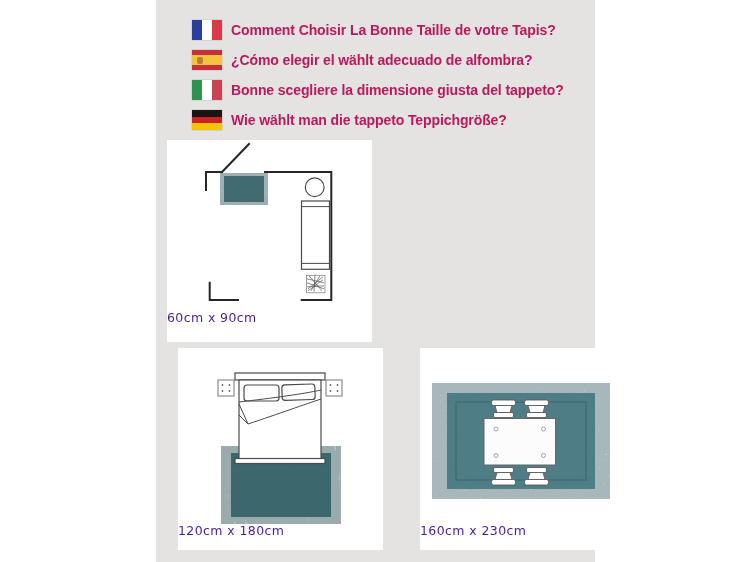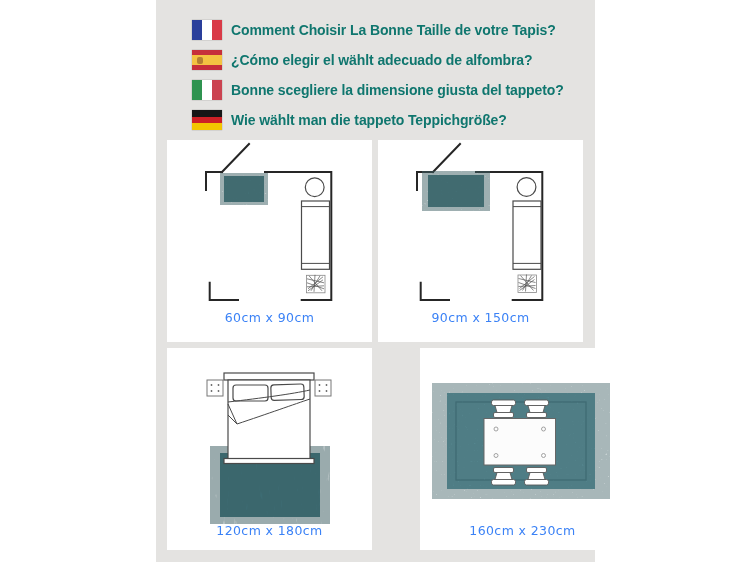--- a/index.html
+++ b/index.html
@@ -18,7 +18,7 @@
         background:#a8742f;border-radius:2px;opacity:.85;}
   .flag.it{background:linear-gradient(to right,#2f9350 33.4%,#ffffff 33.4% 66.7%,#cb4350 66.7%);}
   .flag.de{background:linear-gradient(to bottom,#161616 33.4%,#cd2026 33.4% 66.7%,#f3c500 66.7%);}
-  .htext{margin-left:9px;font-weight:bold;font-size:14px;letter-spacing:-0.1px;color:#0f766e;
+  .htext{margin-left:9px;font-weight:bold;font-size:14px;letter-spacing:-0.1px;color:#be185d;
          white-space:nowrap;}
 
   

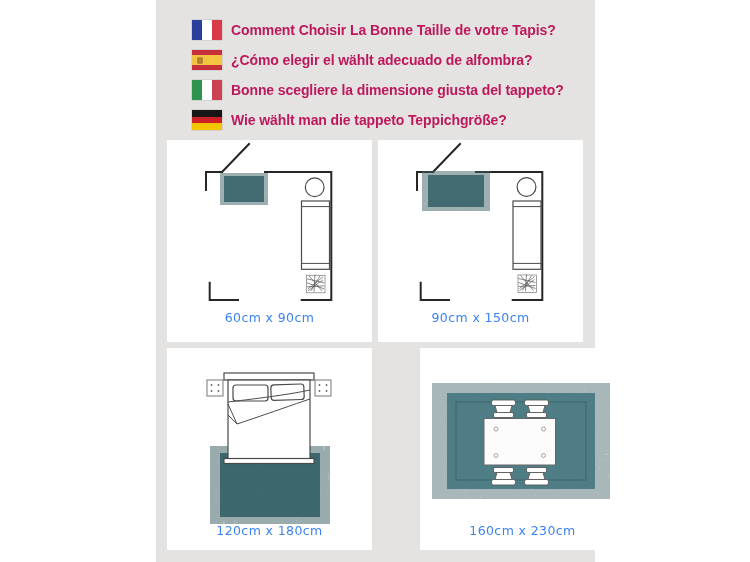--- a/index.html
+++ b/index.html
@@ -28,8 +28,8 @@
   #card-bl{left:11px;top:348px;}
   #card-br{left:222px;top:348px;margin-left:42px;}
   .card svg{position:absolute;left:0;top:0;}
-  .size-label{position:absolute;left:0;right:0;text-align:center;
-      font-family:"DejaVu Sans",sans-serif;font-size:12.5px;letter-spacing:.4px;color:#3b82f6;}
+  .size-label{position:absolute;left:0;right:0;text-align:left;
+      font-family:"DejaVu Sans",sans-serif;font-size:12.5px;letter-spacing:.4px;color:#4c1d95;}
   .size-label.top{bottom:17px;}
   .size-label.bot{bottom:12px;}
 

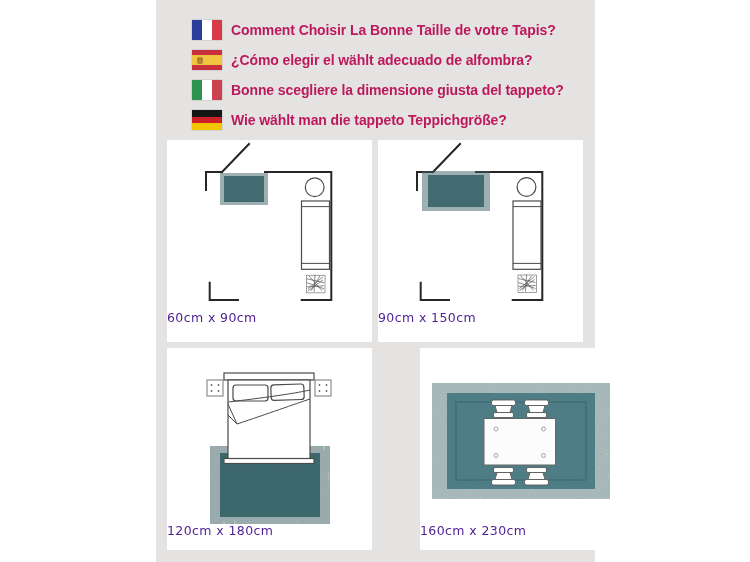--- a/index.html
+++ b/index.html
@@ -97,25 +97,6 @@
       <div class="size-label top">60cm x 90cm</div>
     </div>
 
-    <div class="card" id="card-tr">
-      <svg width="205" height="202" viewBox="0 0 205 202">
-        <path class="wall" d="M39,50 V32 H55 M55,32 L82,4 M98,32 H164.3 V160 H134.7 M71,160 H42.7 V142.7"></path>
-        <g>
-          <rect x="50" y="35" width="56" height="32" fill="#44767d"></rect>
-          <rect x="50" y="35" width="56" height="32" fill="#000" filter="url(#grain)" opacity="0.5"></rect>
-        </g>
-        <circle class="furn" cx="148.5" cy="47" r="9.4" stroke-width="1.5"></circle>
-        <g>
-          <rect class="furn" x="135" y="61" width="28" height="68.3"></rect>
-          <path class="thin" d="M135,66.6 H163 M135,123.4 H163"></path>
-        </g>
-        <g transform="translate(139.5,134.5)">
-          <rect x="0.5" y="0.5" width="18.5" height="17.5" fill="#fff" stroke="#888" stroke-width="0.8"></rect>
-          <path class="scrib" d="M1,4 L18,8 M17,2 L2,14 M3,1 L16,16 M9,0 L8,17 M1,12 L18,11 M14,1 L5,16 M1,8 L18,14 M2,16 L17,5"></path>
-        </g>
-      </svg>
-      <div class="size-label top">90cm x 150cm</div>
-    </div>
 
     <div class="card" id="card-bl">
       <svg width="205" height="202" viewBox="0 0 205 202">

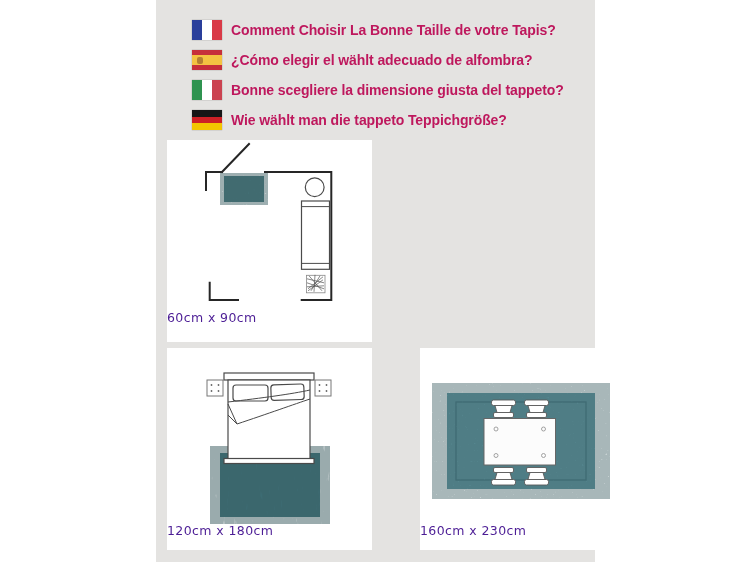--- a/index.html
+++ b/index.html
@@ -25,7 +25,7 @@
   .card{position:absolute;width:205px;height:202px;background:#ffffff;}
   #card-tl{left:11px;top:140px;}
   #card-tr{left:222px;top:140px;}
-  #card-bl{left:11px;top:348px;}
+  #card-bl{left:22px;top:348px;}
   #card-br{left:222px;top:348px;margin-left:42px;}
   .card svg{position:absolute;left:0;top:0;}
   .size-label{position:absolute;left:0;right:0;text-align:left;

